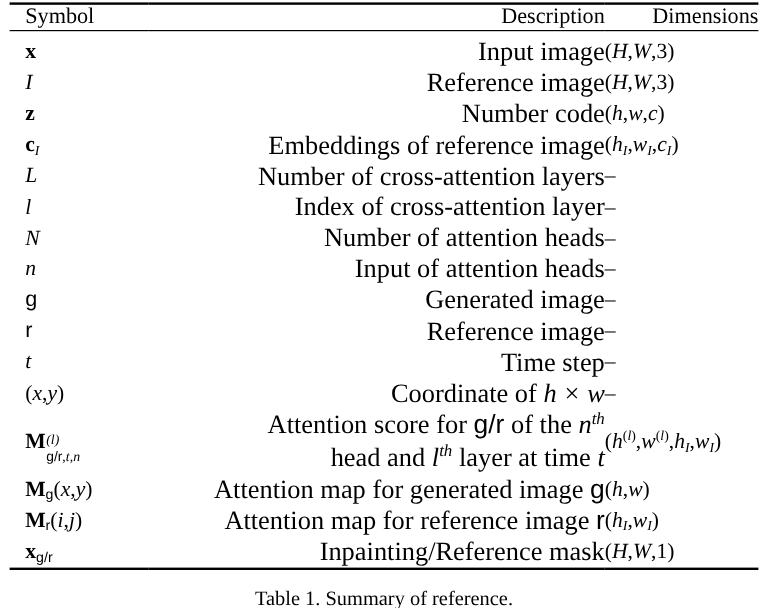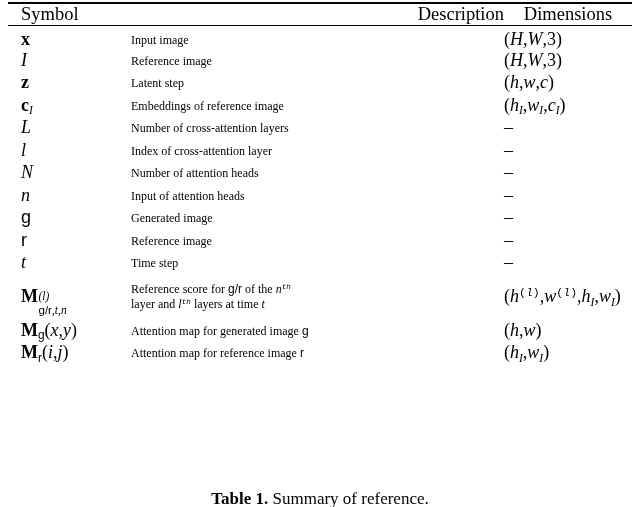--- a/index.html
+++ b/index.html
@@ -58,7 +58,7 @@
   }
   th.h-symbol { text-align: left;   padding-left: 13px; }
   th.h-desc   { text-align: right;   padding-left: 7px;  }
-  th.h-dim    { text-align: center; }
+  th.h-dim    { text-align: right; }
 
   
   tbody tr { height: 22.5px; }

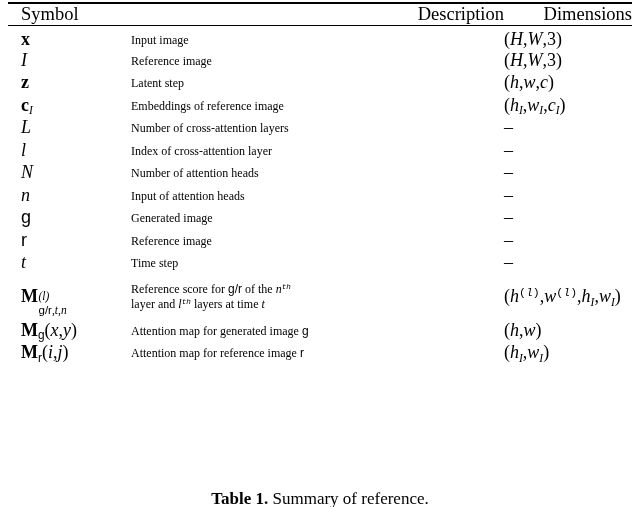--- a/index.html
+++ b/index.html
@@ -71,9 +71,9 @@
     line-height: 1.1;
   }
   td.c-desc {
-    text-align: left;
+    text-align: right;
     padding-left: 7px;
-    font-size: 12px;
+    font-size: 22px;
     line-height: 1.18;
   }
   td.c-dim {

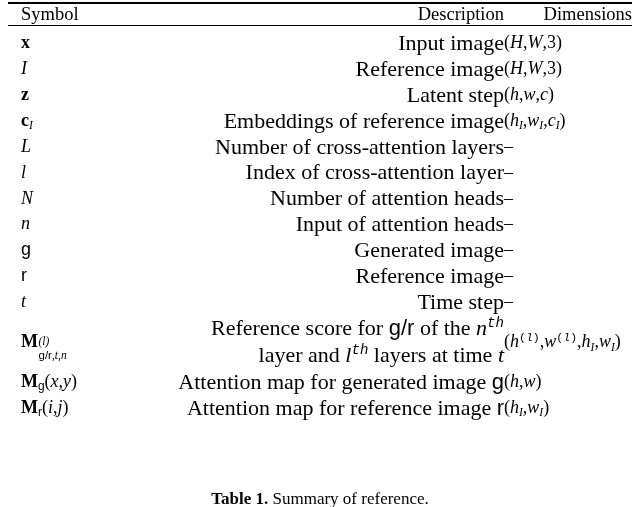--- a/index.html
+++ b/index.html
@@ -179,7 +179,7 @@
 
       <tr>
         <td class="c-symbol"><span class="mb">z</span></td>
-        <td class="c-desc"><span>Latent step</span></td>
+        <td class="c-desc"><span>Number code</span></td>
         <td class="c-dim"><span class="mr">(</span><span class="mi">h</span><span class="mr">,</span><span class="mi">w</span><span class="mr">,</span><span class="mi">c</span><span class="mr">)</span></td>
       </tr>
 

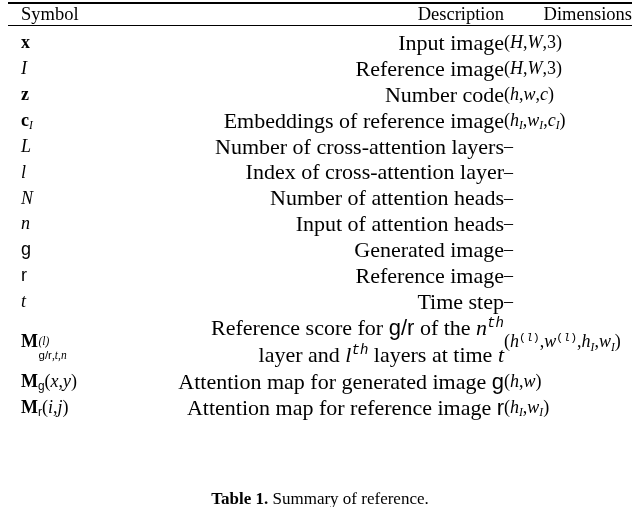--- a/index.html
+++ b/index.html
@@ -231,6 +231,11 @@
         <td class="c-dim"><span class="dash">–</span></td>
       </tr>
 
+      <tr>
+        <td class="c-symbol"><span class="mr">(</span><span class="mi">x</span><span class="mr">,</span><span class="mi">y</span><span class="mr">)</span></td>
+        <td class="c-desc"><span>Coordinate of</span>&nbsp;<span class="mi">h</span>&nbsp;<span class="times">×</span>&nbsp;<span class="mi">w</span></td>
+        <td class="c-dim"><span class="dash">–</span></td>
+      </tr>
 
 
       <tr class="tall">

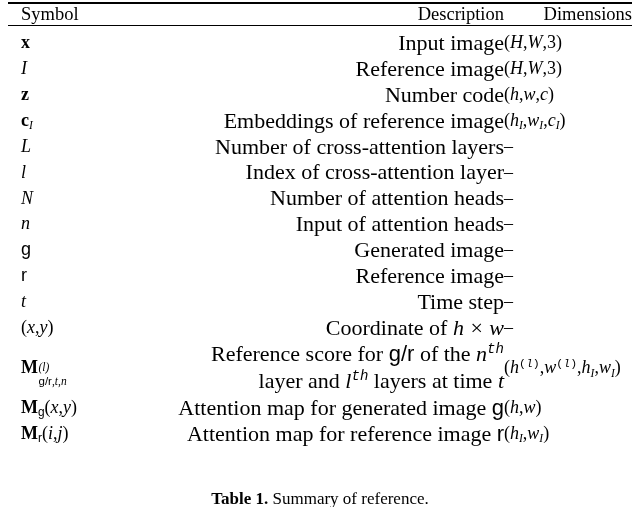--- a/index.html
+++ b/index.html
@@ -241,7 +241,7 @@
       <tr class="tall">
         <td class="c-symbol"><span class="mb">M</span><span class="msub-stack"><span class="sup-part"><span>(</span><span>l</span><span>)</span></span><span class="sub-part"><span class="ms">g</span><span class="ms">/</span><span class="ms">r</span><span class="mr">,</span><span class="mi">t</span><span class="mr">,</span><span class="mi">n</span></span></span></td>
         <td class="c-desc">
-          <span class="twoline"><span>Reference score for</span>&nbsp;<span class="ms">g</span><span class="ms">/</span><span class="ms">r</span>&nbsp;<span>of the</span>&nbsp;<span class="mi">n</span><sup><span class="mi">th</span></sup></span>
+          <span class="twoline"><span>Attention score for</span>&nbsp;<span class="ms">g</span><span class="ms">/</span><span class="ms">r</span>&nbsp;<span>of the</span>&nbsp;<span class="mi">n</span><sup><span class="mi">th</span></sup></span>
           <span class="twoline"><span>layer and</span>&nbsp;<span class="mi">l</span><sup><span class="mi">th</span></sup>&nbsp;<span>layers at time</span>&nbsp;<span class="mi">t</span></span>
         </td>
         <td class="c-dim"><span class="mr">(</span><span class="mi">h</span><sup><span class="mr">(</span><span class="mi">l</span><span class="mr">)</span></sup><span class="mr">,</span><span class="mi">w</span><sup><span class="mr">(</span><span class="mi">l</span><span class="mr">)</span></sup><span class="mr">,</span><span class="mi">h</span><sub><span class="mi">I</span></sub><span class="mr">,</span><span class="mi">w</span><sub><span class="mi">I</span></sub><span class="mr">)</span></td>

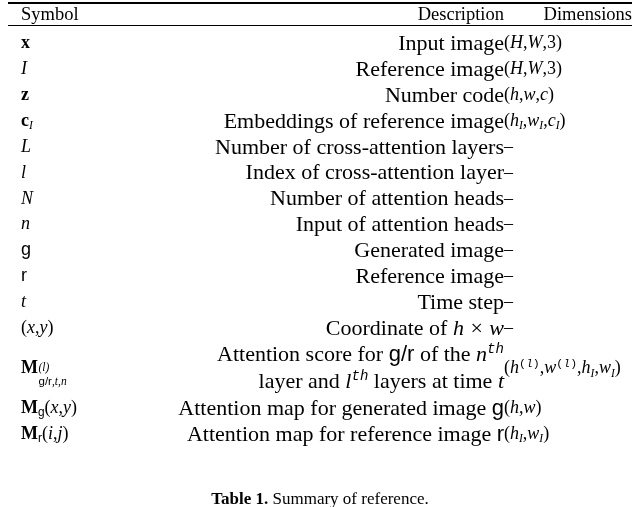--- a/index.html
+++ b/index.html
@@ -96,7 +96,7 @@
     position: relative;
   }
   sub { vertical-align: baseline; bottom: -0.30em; }
-  sup { vertical-align: baseline; top: -0.56em; font-family: Liberation Mono, monospace; }
+  sup { vertical-align: baseline; top: -0.56em; }
   sub .ms, sup .ms { font-size: 1.03em; }
 
   .dash { font-size: 18px; }

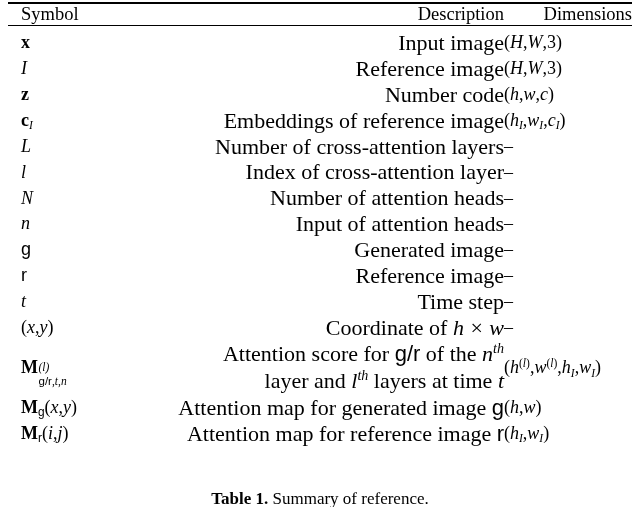--- a/index.html
+++ b/index.html
@@ -242,7 +242,7 @@
         <td class="c-symbol"><span class="mb">M</span><span class="msub-stack"><span class="sup-part"><span>(</span><span>l</span><span>)</span></span><span class="sub-part"><span class="ms">g</span><span class="ms">/</span><span class="ms">r</span><span class="mr">,</span><span class="mi">t</span><span class="mr">,</span><span class="mi">n</span></span></span></td>
         <td class="c-desc">
           <span class="twoline"><span>Attention score for</span>&nbsp;<span class="ms">g</span><span class="ms">/</span><span class="ms">r</span>&nbsp;<span>of the</span>&nbsp;<span class="mi">n</span><sup><span class="mi">th</span></sup></span>
-          <span class="twoline"><span>layer and</span>&nbsp;<span class="mi">l</span><sup><span class="mi">th</span></sup>&nbsp;<span>layers at time</span>&nbsp;<span class="mi">t</span></span>
+          <span class="twoline"><span>head and</span>&nbsp;<span class="mi">l</span><sup><span class="mi">th</span></sup>&nbsp;<span>layers at time</span>&nbsp;<span class="mi">t</span></span>
         </td>
         <td class="c-dim"><span class="mr">(</span><span class="mi">h</span><sup><span class="mr">(</span><span class="mi">l</span><span class="mr">)</span></sup><span class="mr">,</span><span class="mi">w</span><sup><span class="mr">(</span><span class="mi">l</span><span class="mr">)</span></sup><span class="mr">,</span><span class="mi">h</span><sub><span class="mi">I</span></sub><span class="mr">,</span><span class="mi">w</span><sub><span class="mi">I</span></sub><span class="mr">)</span></td>
       </tr>

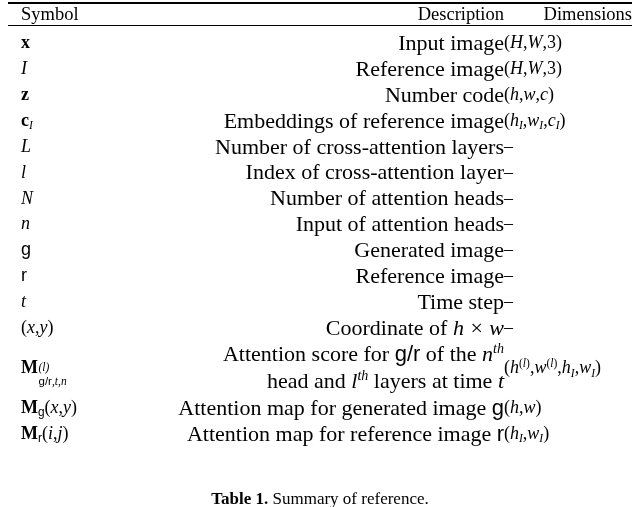--- a/index.html
+++ b/index.html
@@ -242,7 +242,7 @@
         <td class="c-symbol"><span class="mb">M</span><span class="msub-stack"><span class="sup-part"><span>(</span><span>l</span><span>)</span></span><span class="sub-part"><span class="ms">g</span><span class="ms">/</span><span class="ms">r</span><span class="mr">,</span><span class="mi">t</span><span class="mr">,</span><span class="mi">n</span></span></span></td>
         <td class="c-desc">
           <span class="twoline"><span>Attention score for</span>&nbsp;<span class="ms">g</span><span class="ms">/</span><span class="ms">r</span>&nbsp;<span>of the</span>&nbsp;<span class="mi">n</span><sup><span class="mi">th</span></sup></span>
-          <span class="twoline"><span>head and</span>&nbsp;<span class="mi">l</span><sup><span class="mi">th</span></sup>&nbsp;<span>layers at time</span>&nbsp;<span class="mi">t</span></span>
+          <span class="twoline"><span>head and</span>&nbsp;<span class="mi">l</span><sup><span class="mi">th</span></sup>&nbsp;<span>layer at time</span>&nbsp;<span class="mi">t</span></span>
         </td>
         <td class="c-dim"><span class="mr">(</span><span class="mi">h</span><sup><span class="mr">(</span><span class="mi">l</span><span class="mr">)</span></sup><span class="mr">,</span><span class="mi">w</span><sup><span class="mr">(</span><span class="mi">l</span><span class="mr">)</span></sup><span class="mr">,</span><span class="mi">h</span><sub><span class="mi">I</span></sub><span class="mr">,</span><span class="mi">w</span><sub><span class="mi">I</span></sub><span class="mr">)</span></td>
       </tr>

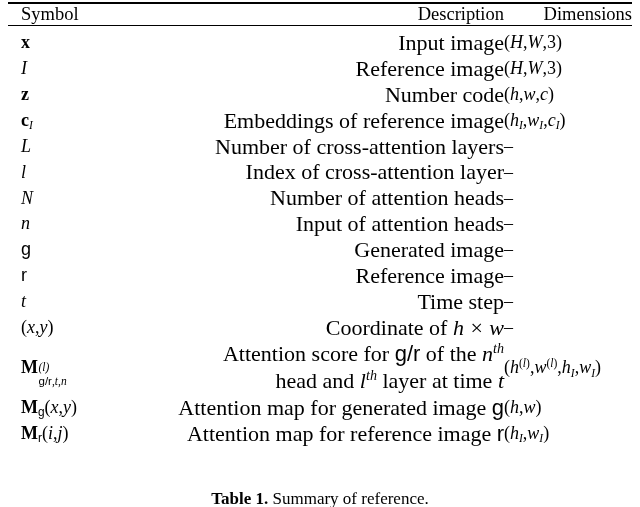--- a/index.html
+++ b/index.html
@@ -259,6 +259,11 @@
         <td class="c-dim"><span class="mr">(</span><span class="mi">h</span><sub><span class="mi">I</span></sub><span class="mr">,</span><span class="mi">w</span><sub><span class="mi">I</span></sub><span class="mr">)</span></td>
       </tr>
 
+      <tr class="rule-bot">
+        <td class="c-symbol"><span class="mb">x</span><sub><span class="ms">g</span><span class="ms">/</span><span class="ms">r</span></sub></td>
+        <td class="c-desc"><span>Inpainting/Reference mask</span></td>
+        <td class="c-dim"><span class="mr">(</span><span class="mi">H</span><span class="mr">,</span><span class="mi">W</span><span class="mr">,</span><span class="mr">1</span><span class="mr">)</span></td>
+      </tr>
 
     </tbody>
   </table>

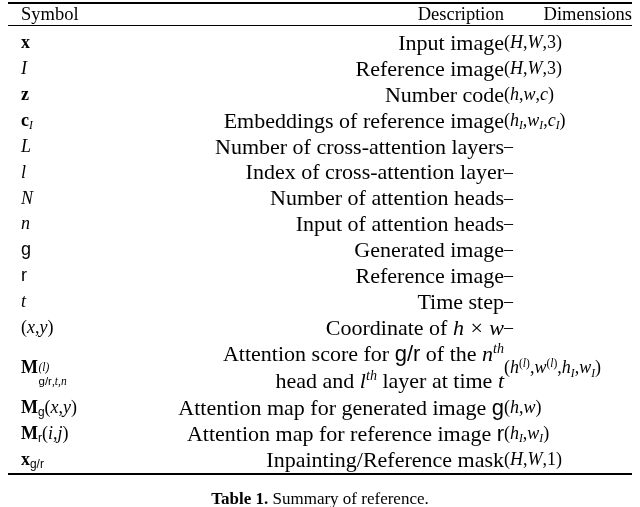--- a/index.html
+++ b/index.html
@@ -141,7 +141,7 @@
     line-height: 1.2;
     white-space: nowrap;
   }
-  .caption .cap-label { font-weight: bold; }
+  .caption .cap-label { font-weight: normal; }
 </style>
 </head>
 <body>

